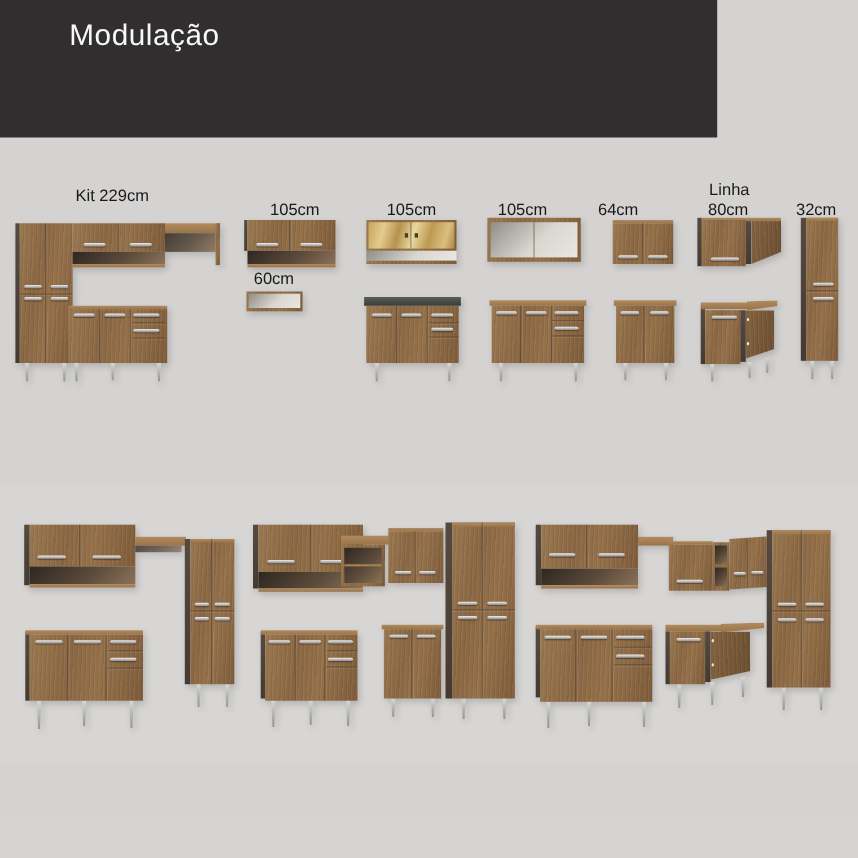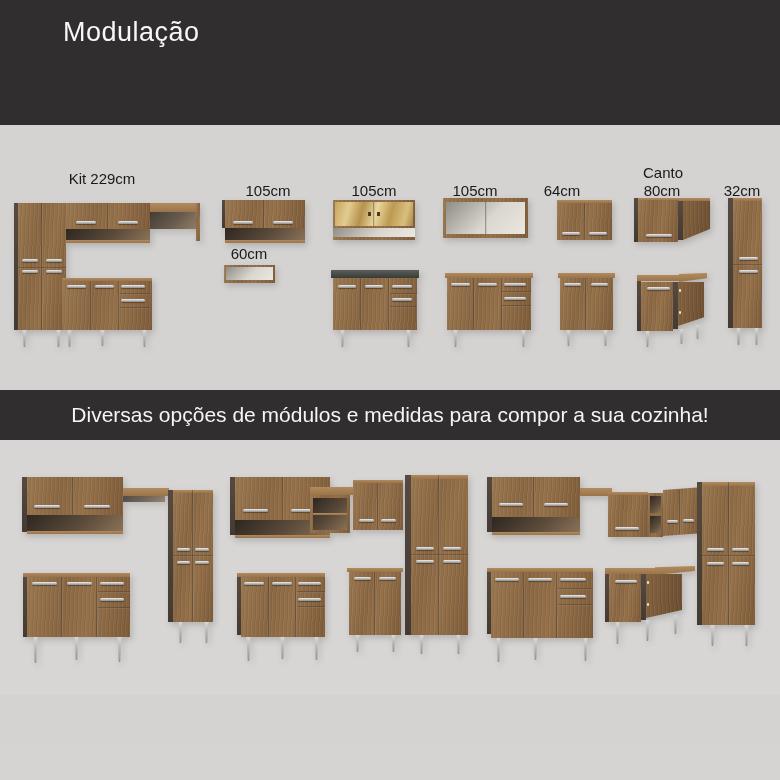--- a/index.html
+++ b/index.html
@@ -7,7 +7,7 @@
         font-family:"Liberation Sans",sans-serif;background:#d4d3d2;}
   .p{position:absolute;}
   
-  .band{position:absolute;left:0;width:780px;background:#302e2e;}
+  .band{position:absolute;left:0;width:652px;background:#302e2e;}
   
   .kicker{color:#f7f7f7;font-size:27px;letter-spacing:.5px;}
   .title{color:#ffffff;font-family:"DejaVu Serif",serif;font-size:46px;white-space:nowrap;}

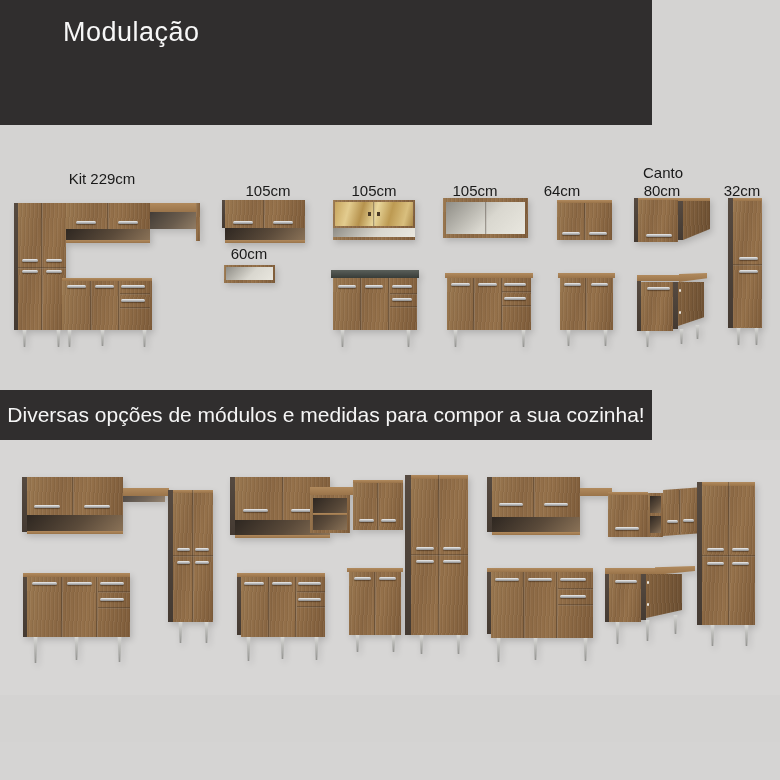--- a/index.html
+++ b/index.html
@@ -59,7 +59,7 @@
     <div class="mlab" style="left:374px;top:57px;">105cm</div>
     <div class="mlab" style="left:475px;top:57px;">105cm</div>
     <div class="mlab" style="left:562px;top:57px;">64cm</div>
-    <div class="mlab" style="left:663px;top:39px;">Canto</div>
+    <div class="mlab" style="left:663px;top:39px;">Linha</div>
     <div class="mlab" style="left:662px;top:57px;">80cm</div>
     <div class="mlab" style="left:742px;top:57px;">32cm</div>
 

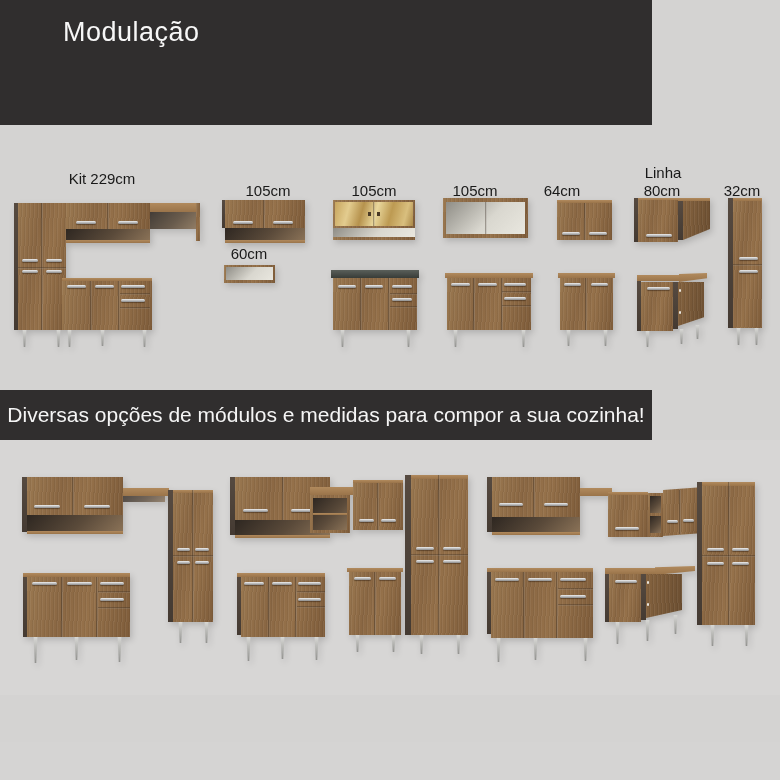--- a/index.html
+++ b/index.html
@@ -211,9 +211,6 @@
     </div>
   </section>
 
-  <div class="band" style="top:390px;height:50px;">
-    <div class="banner-text">Diversas opções de módulos e medidas para compor a sua cozinha!</div>
-  </div>
 
   <section class="p" style="left:0;top:440px;width:780px;height:255px;background:#d7d6d5;">
 

